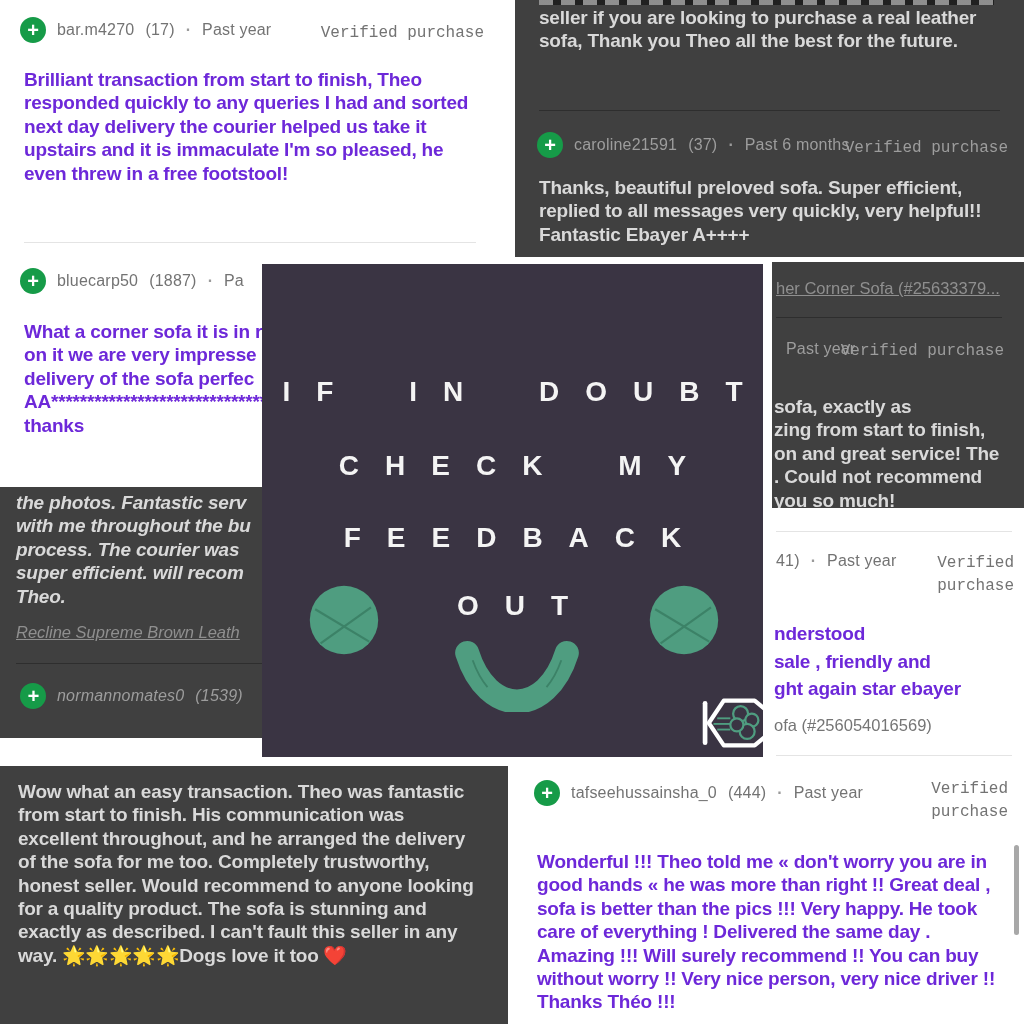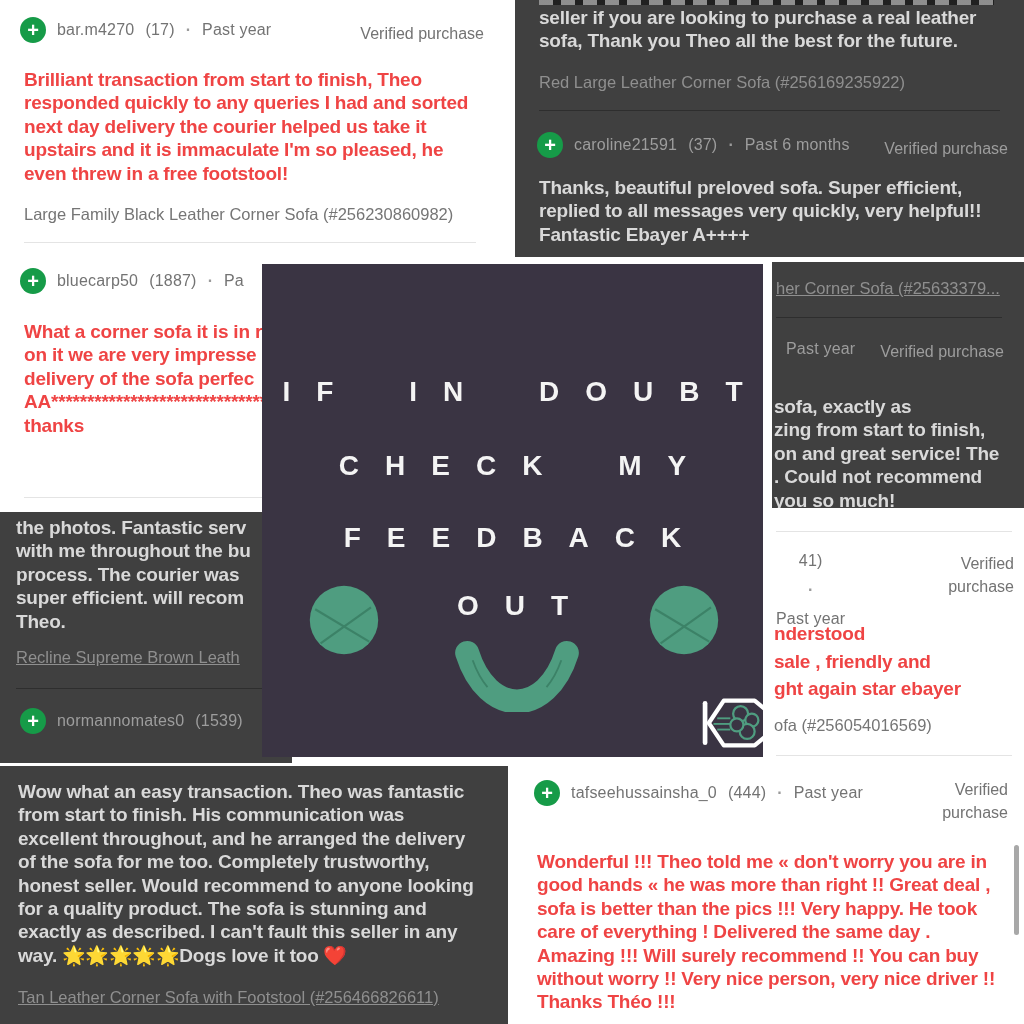--- a/index.html
+++ b/index.html
@@ -24,7 +24,7 @@
   .underline{text-decoration:underline;}
   .divider{position:absolute;height:1px;background:#e4e4e4;}
   .dark-tile .divider{background:#2e2e2e;}
-  .verified{position:absolute;font-size:16px;color:#737373;text-align:right;white-space:pre-line;line-height:23px;}
+  .verified{position:absolute;font-size:16px;color:#737373;text-align:right;white-space:pre-line;line-height:23px;font-family:Liberation Mono, monospace;}
   .dark-tile .verified{color:#9d9d9d;}
   .smudge{position:absolute;height:5px;opacity:.55;
           background:repeating-linear-gradient(90deg,#cfcfcf 0 14px,#070707 14px 22px);}

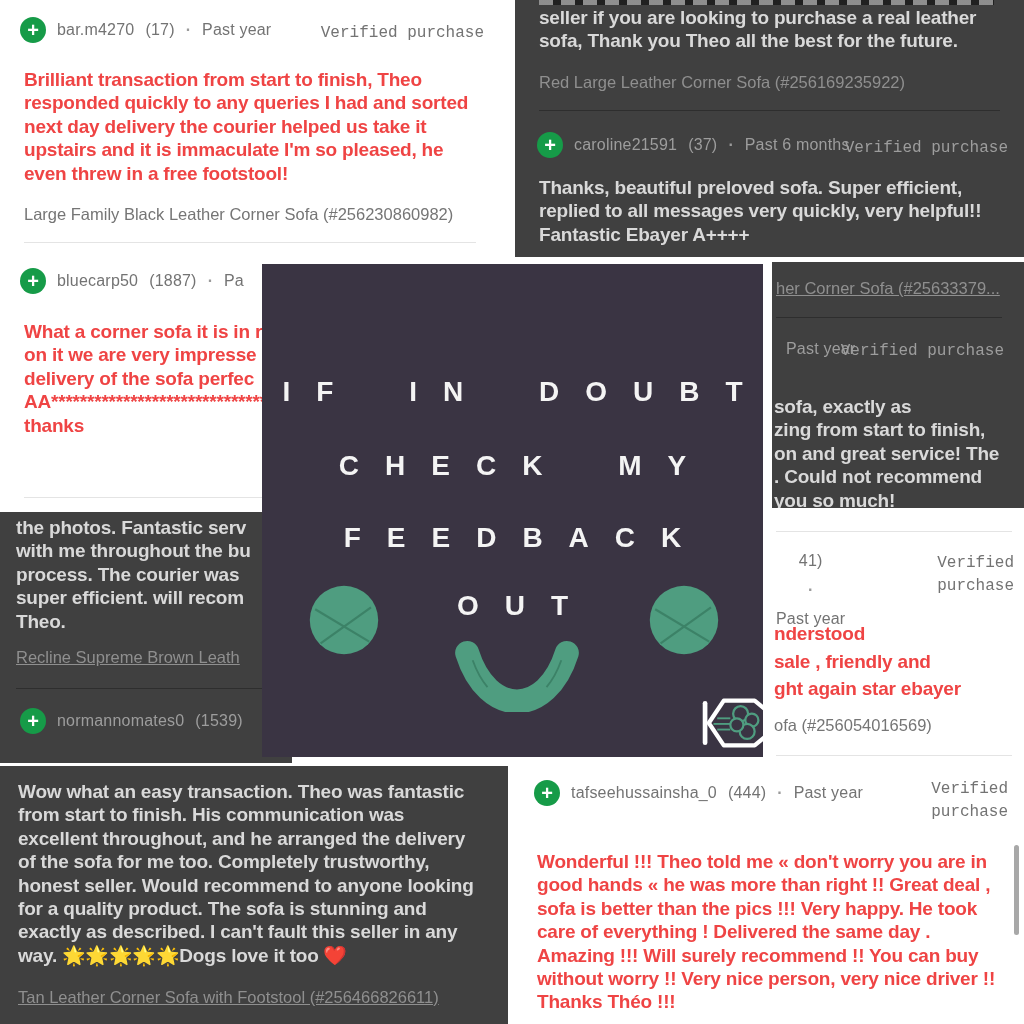--- a/index.html
+++ b/index.html
@@ -17,7 +17,7 @@
         display:flex;align-items:center;justify-content:center;
         font-size:20px;font-weight:bold;line-height:1;flex:0 0 auto;}
   .body{position:absolute;font-size:19px;line-height:23.4px;font-weight:600;
-        white-space:pre-line;color:#ef4444;letter-spacing:-0.2px;}
+        white-space:pre-line;color:#6d28d9;letter-spacing:-0.2px;}
   .dark-tile .body{color:#d9d9d9;}
   .item{position:absolute;font-size:16.5px;color:#757575;white-space:nowrap;}
   .dark-tile .item{color:#8f8f8f;}

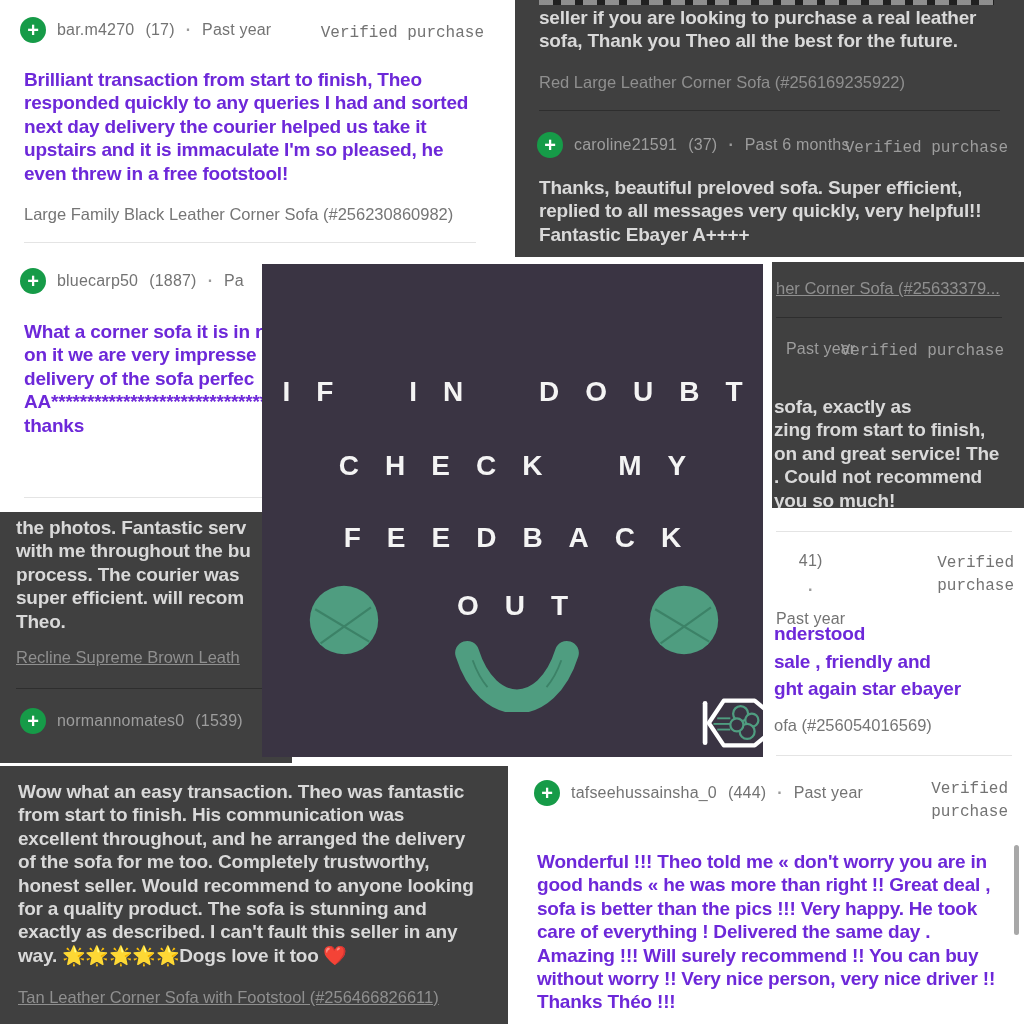--- a/index.html
+++ b/index.html
@@ -77,7 +77,6 @@
     <div class="smudge" style="left:24px;right:30px;top:0;"></div>
     <div class="body" style="left:24px;top:6px;width:470px;">seller if you are looking to purchase a real leather
 sofa, Thank you Theo all the best for the future.</div>
-    <div class="item" style="left:24px;top:73px;">Red Large Leather Corner Sofa (#256169235922)</div>
     <div class="divider" style="left:24px;right:24px;top:110px;"></div>
     <div class="meta-row" style="left:22px;top:132px;">
       <span class="plus">+</span>

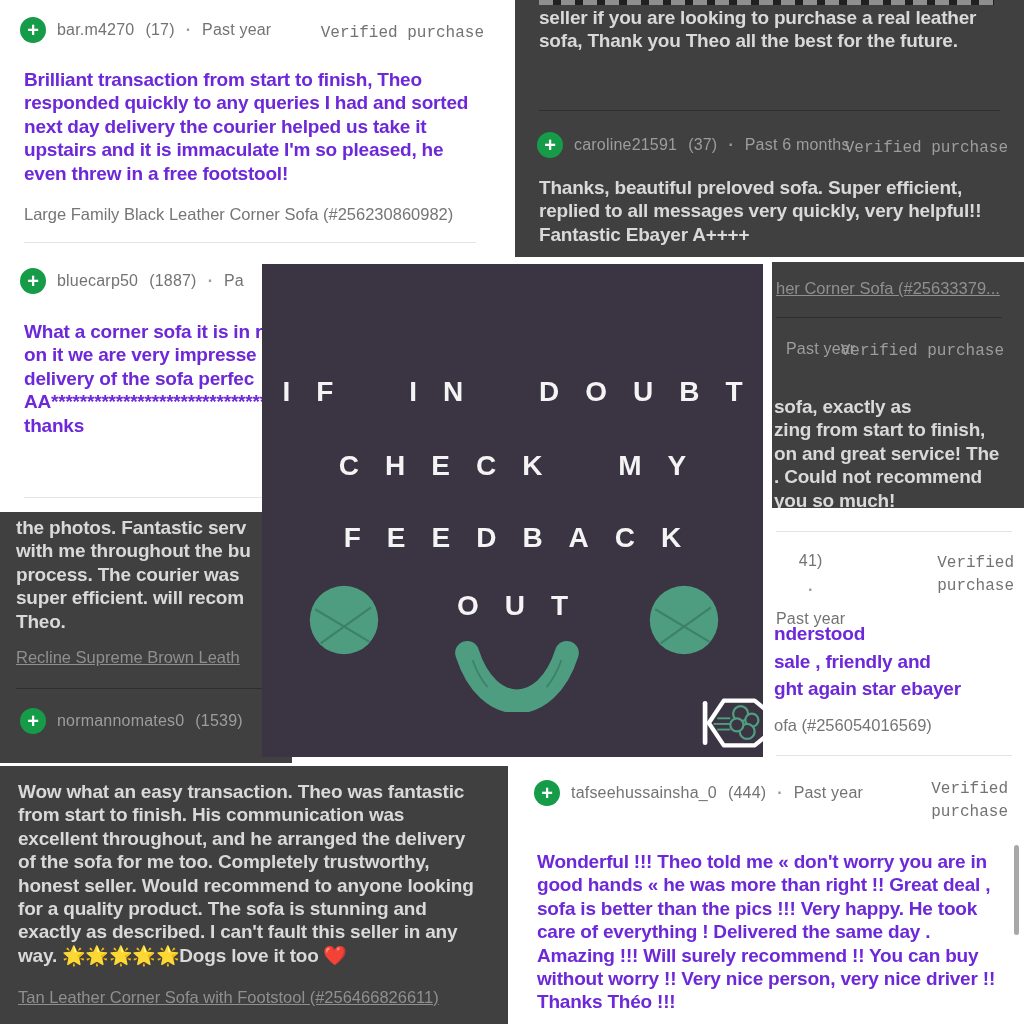--- a/index.html
+++ b/index.html
@@ -55,7 +55,6 @@
 next day delivery the courier helped us take it
 upstairs and it is immaculate I'm so pleased, he
 even threw in a free footstool!</div>
-    <div class="item" style="left:24px;top:205px;">Large Family Black Leather Corner Sofa (#256230860982)</div>
     <div class="divider" style="left:24px;right:24px;top:242px;"></div>
 
     <div class="meta-row" style="left:20px;top:268px;">

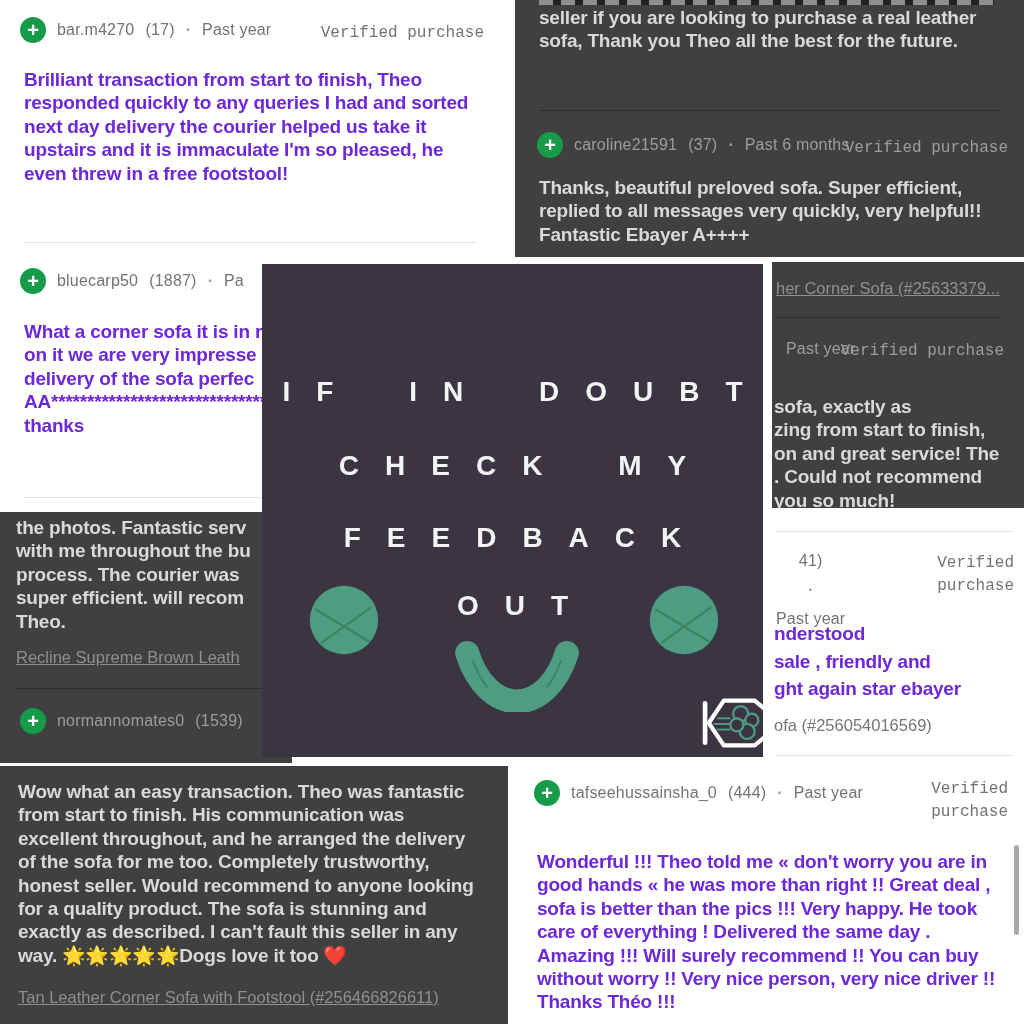--- a/index.html
+++ b/index.html
@@ -118,7 +118,7 @@
     <div class="divider" style="left:4px;right:12px;top:237px;"></div>
   </div>
 
-  <div class="tile dark-tile" style="left:0;top:512px;width:292px;height:251px;">
+  <div class="tile dark-tile" style="left:0;top:487px;width:292px;height:251px;font-style:italic;">
     <div class="body" style="left:16px;top:4px;width:250px;">the photos. Fantastic serv
 with me throughout the bu
 process. The courier was

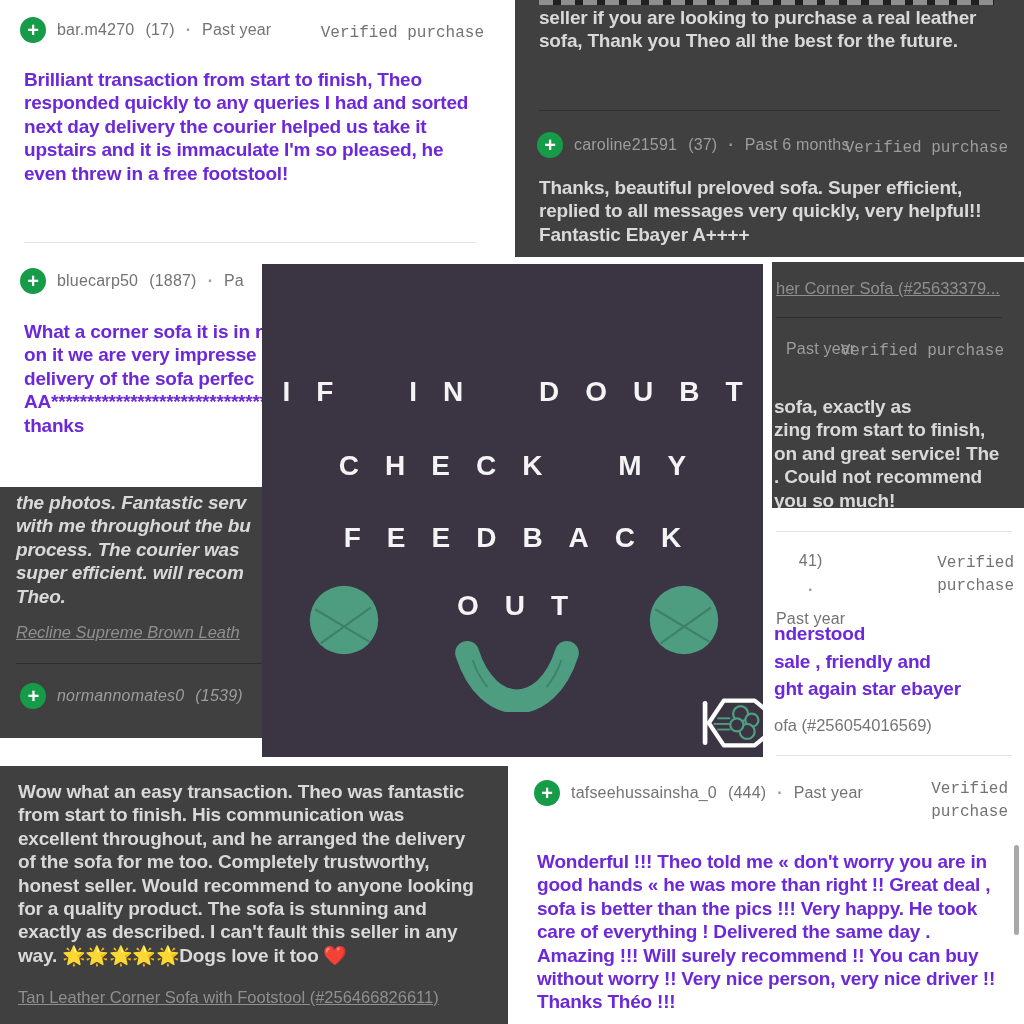--- a/index.html
+++ b/index.html
@@ -104,7 +104,7 @@
 
   <div class="tile white-tile" style="left:772px;top:518px;width:252px;height:246px;">
     <div class="divider" style="left:4px;right:12px;top:13px;"></div>
-    <div class="meta-row" style="left:4px;top:34px;flex-direction:column;">
+    <div class="meta-row" style="left:4px;top:34px;">
       <span class="meta">41)</span>
       <span class="dot">·</span>
       <span class="meta">Past year</span>

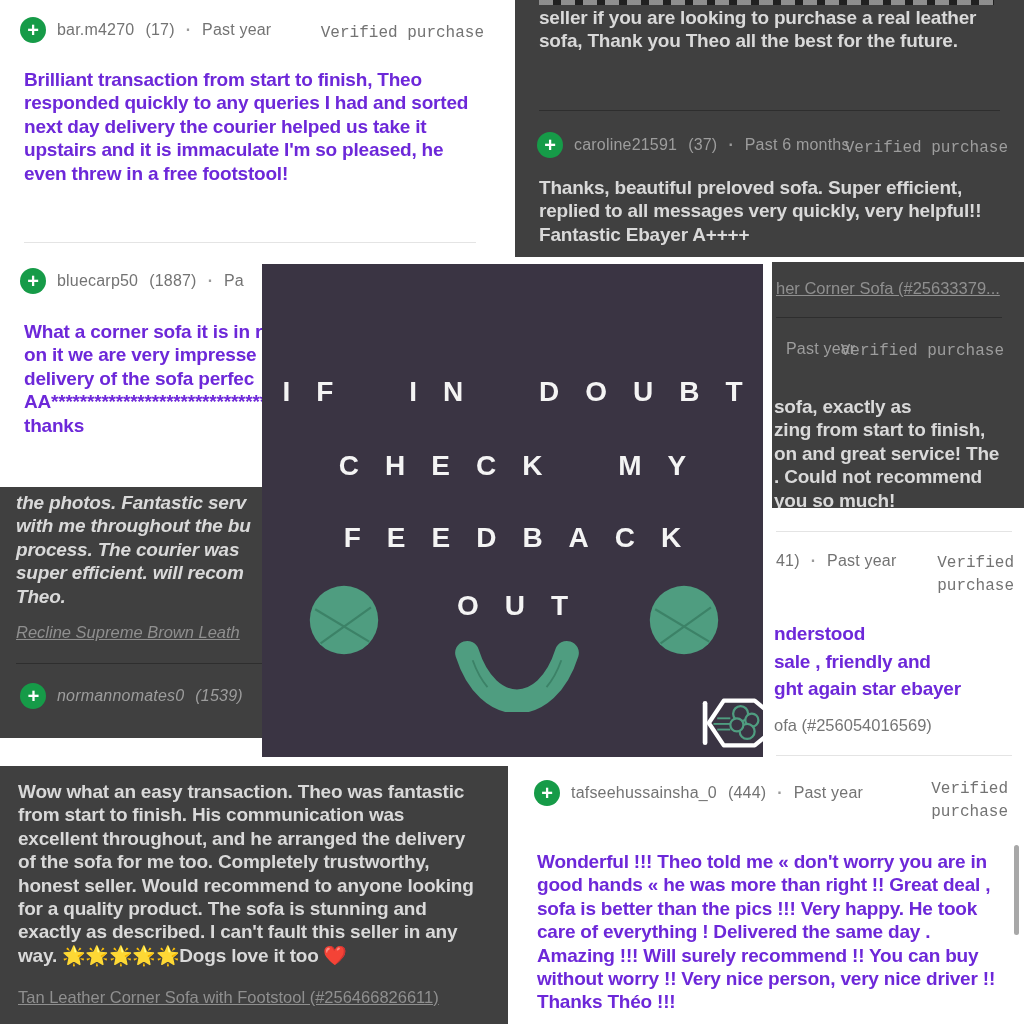--- a/index.html
+++ b/index.html
@@ -142,7 +142,6 @@
 for a quality product. The sofa is stunning and
 exactly as described. I can't fault this seller in any
 way. 🌟🌟🌟🌟🌟Dogs love it too ❤️</div>
-    <div class="item underline" style="left:18px;top:222px;">Tan Leather Corner Sofa with Footstool (#256466826611)</div>
   </div>
 
   <div class="tile white-tile" style="left:512px;top:766px;width:512px;height:258px;">

